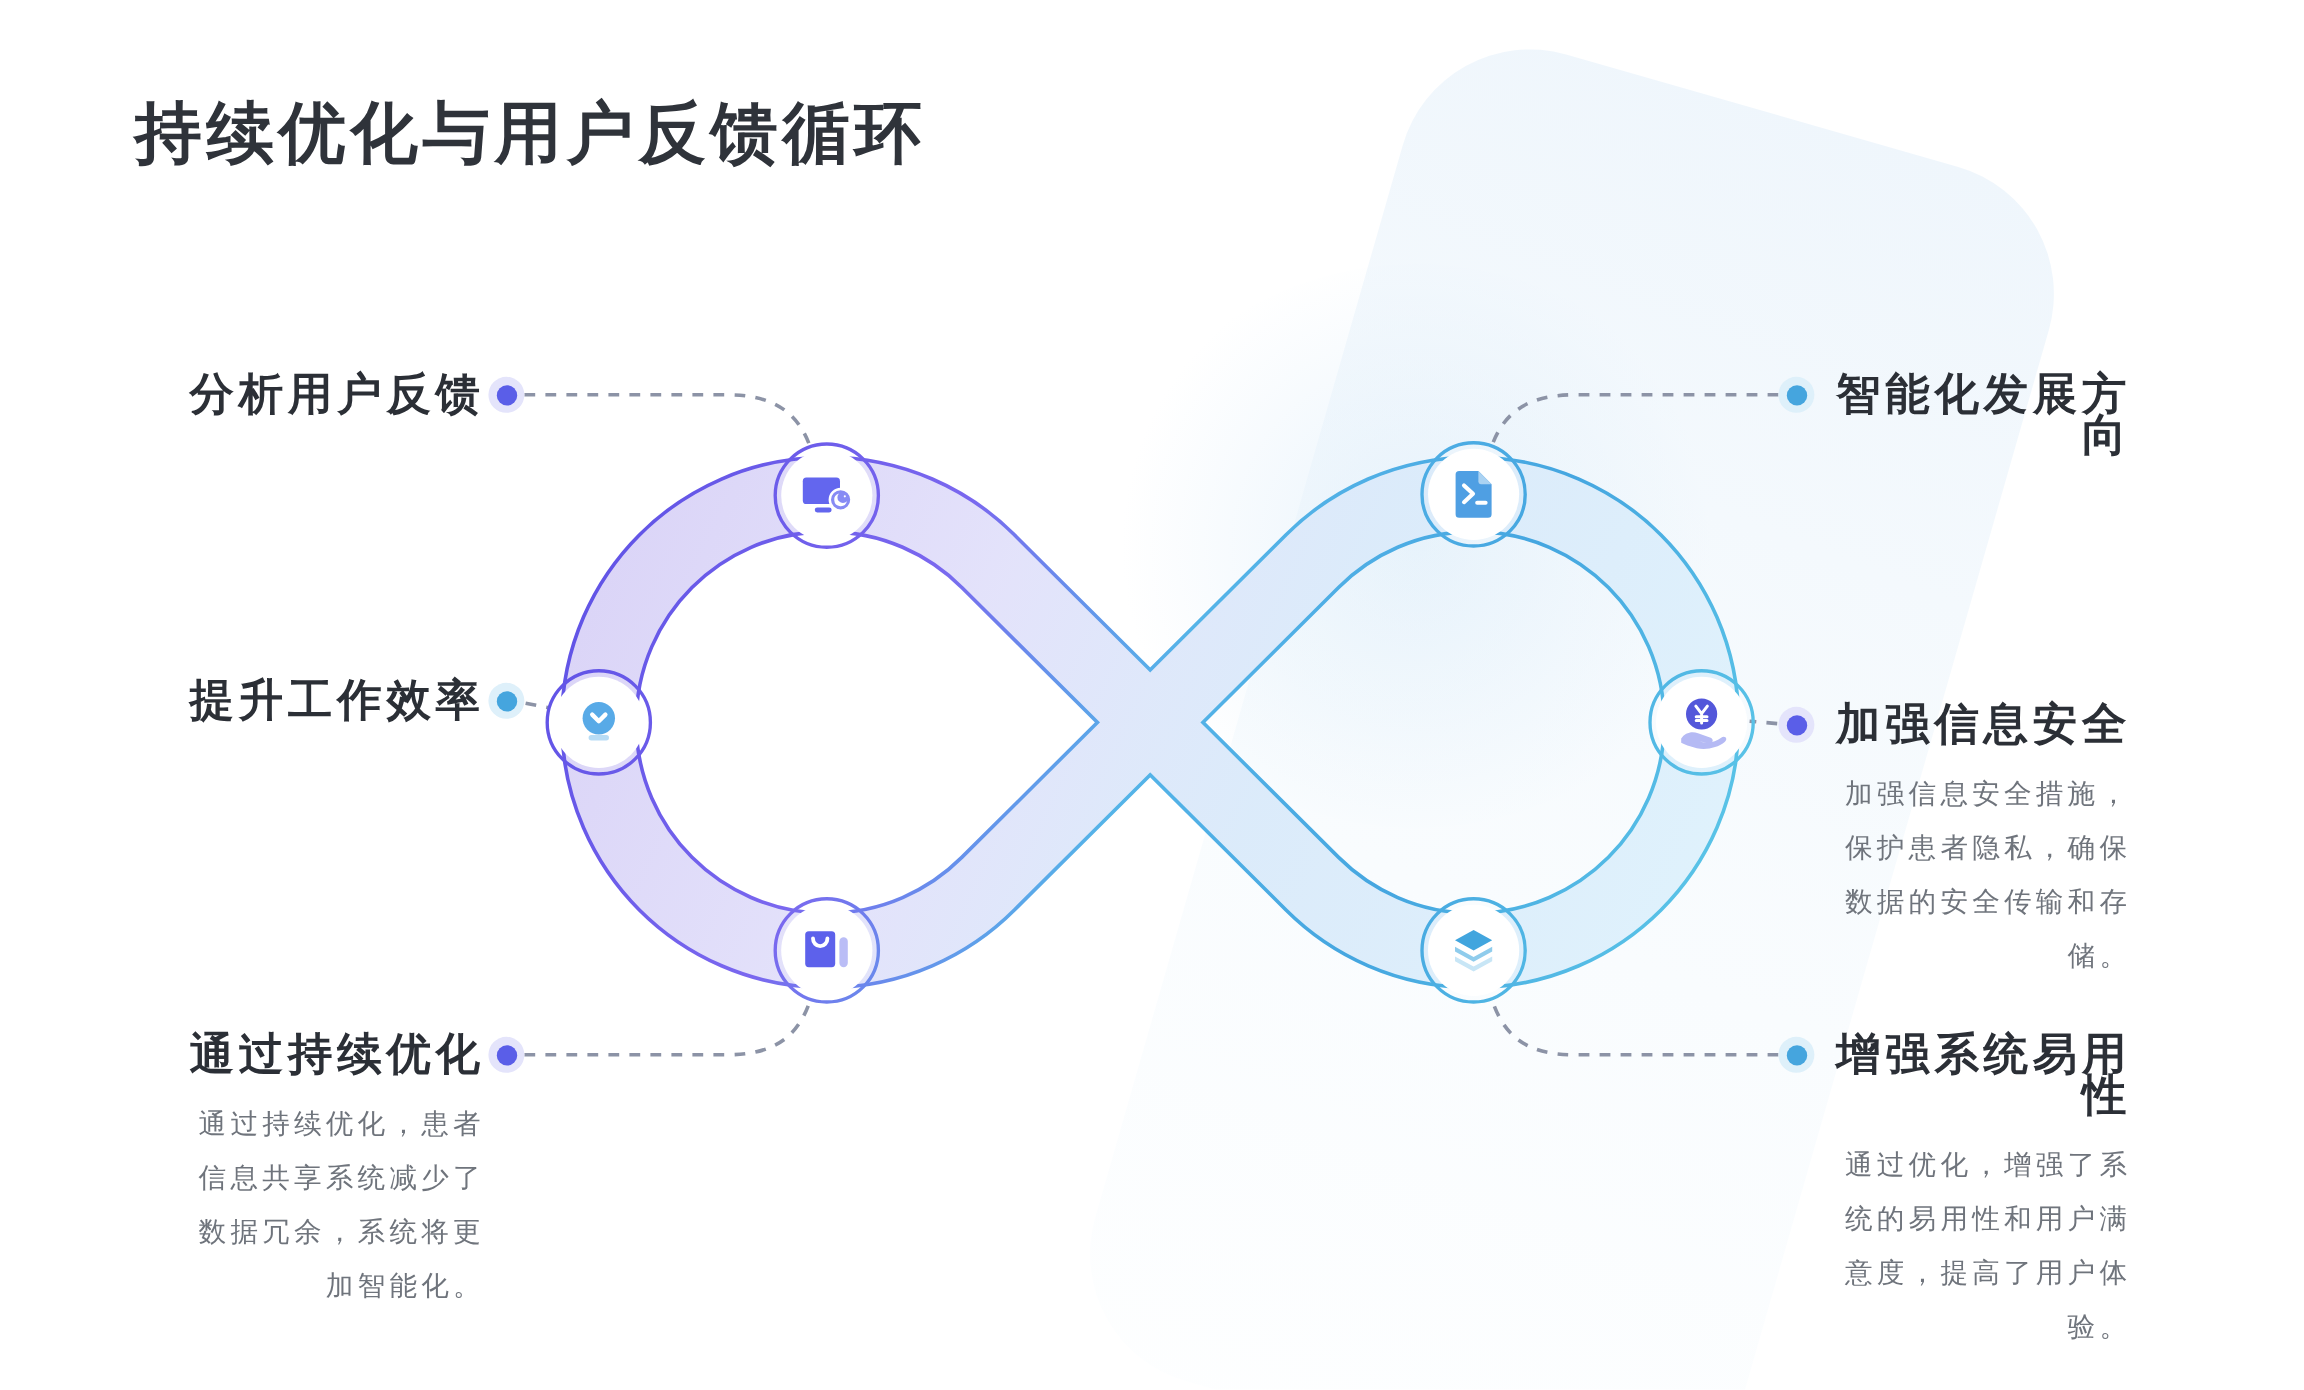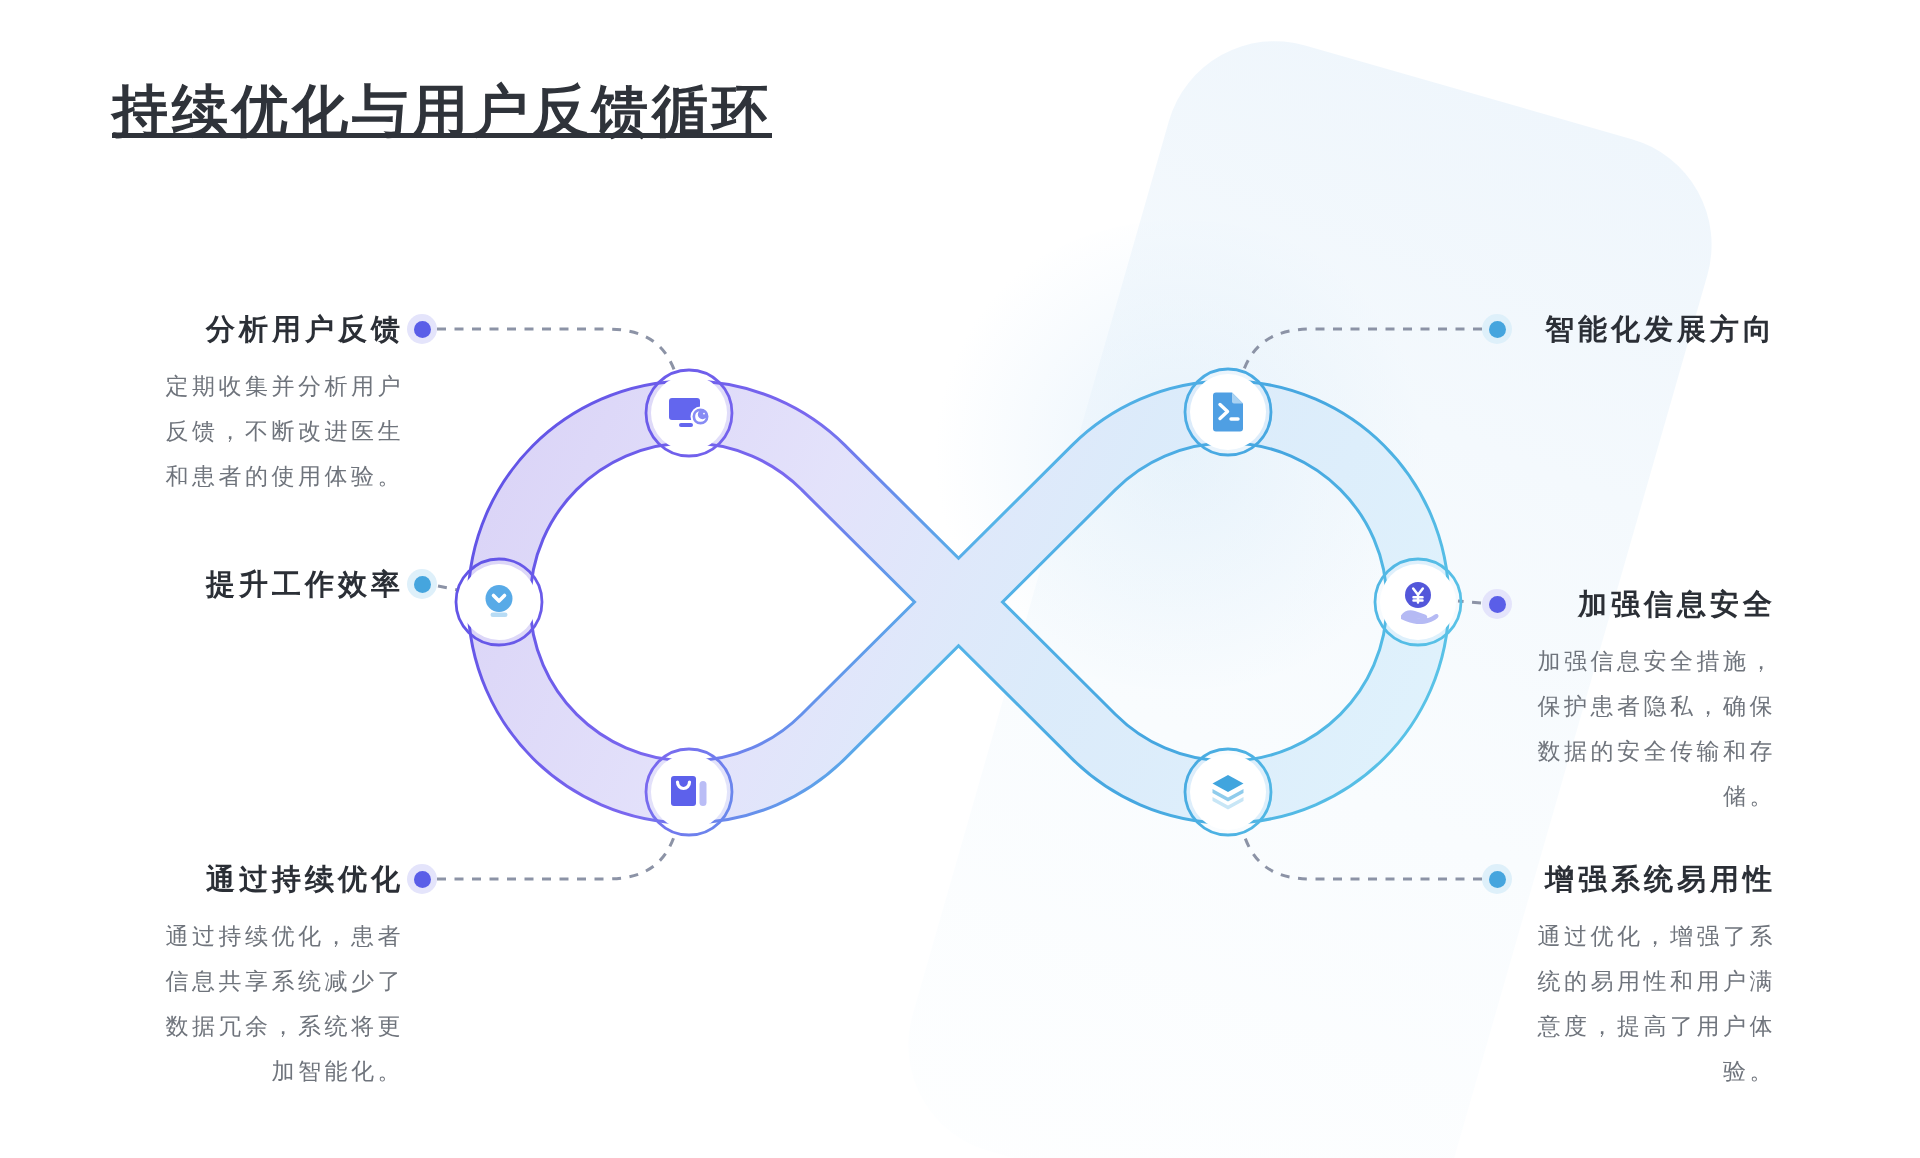--- a/index.html
+++ b/index.html
@@ -20,7 +20,7 @@
   }
   h1.title{
     position:absolute;left:112px;top:74px;margin:0;
-    font-size:56px;font-weight:800;letter-spacing:4px;color:#2f333a;text-decoration:underline;
+    font-size:56px;font-weight:800;letter-spacing:4px;color:#2f333a;
   }
   svg.diagram{position:absolute;left:0;top:0;}
   .item{position:absolute;width:252px;}

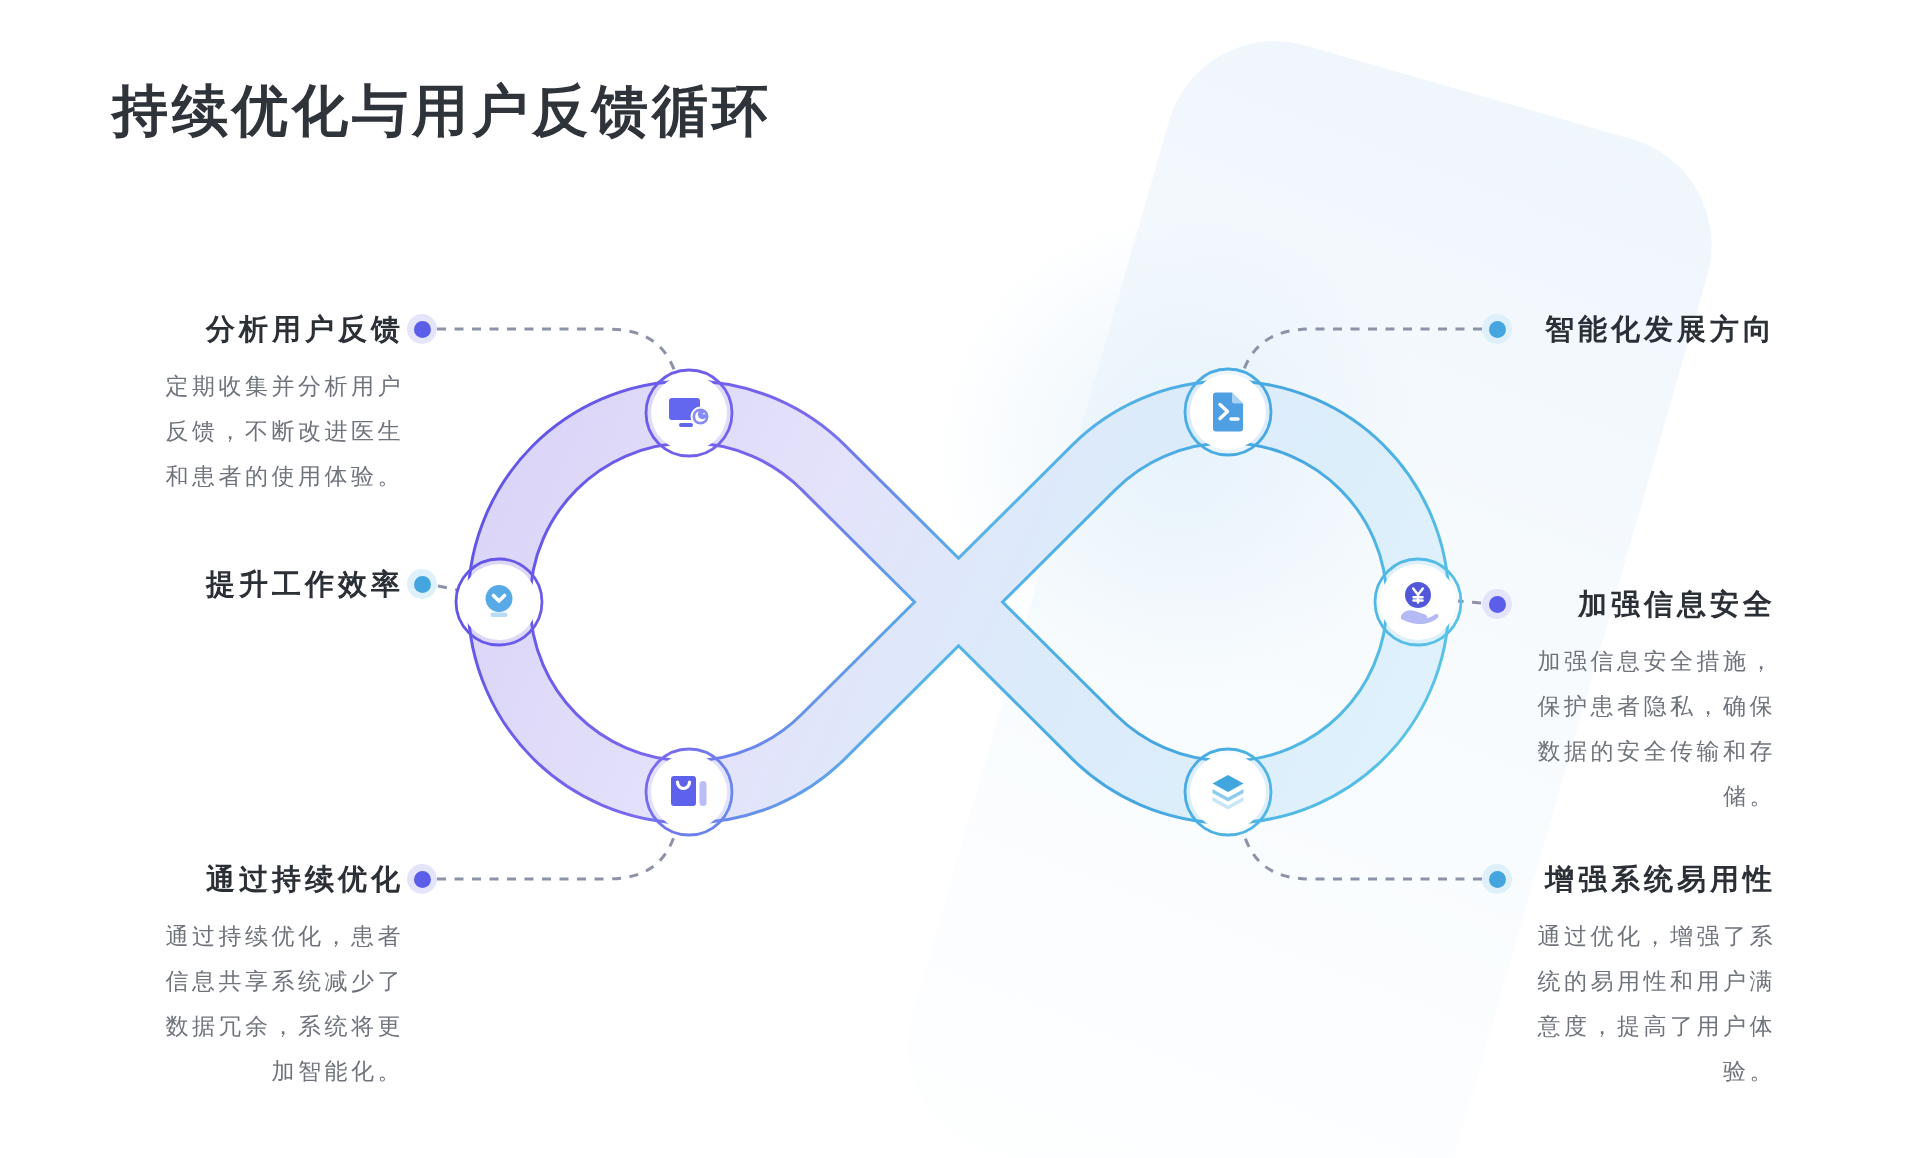--- a/index.html
+++ b/index.html
@@ -25,7 +25,7 @@
   svg.diagram{position:absolute;left:0;top:0;}
   .item{position:absolute;width:252px;}
   .item h3{
-    margin:0 0 18px 0;font-size:29px;line-height:34px;font-weight:700;
+    margin:0 0 18px 0;font-size:37px;line-height:34px;font-weight:700;
     letter-spacing:4px;color:#2b2f36;
   }
   .item p{

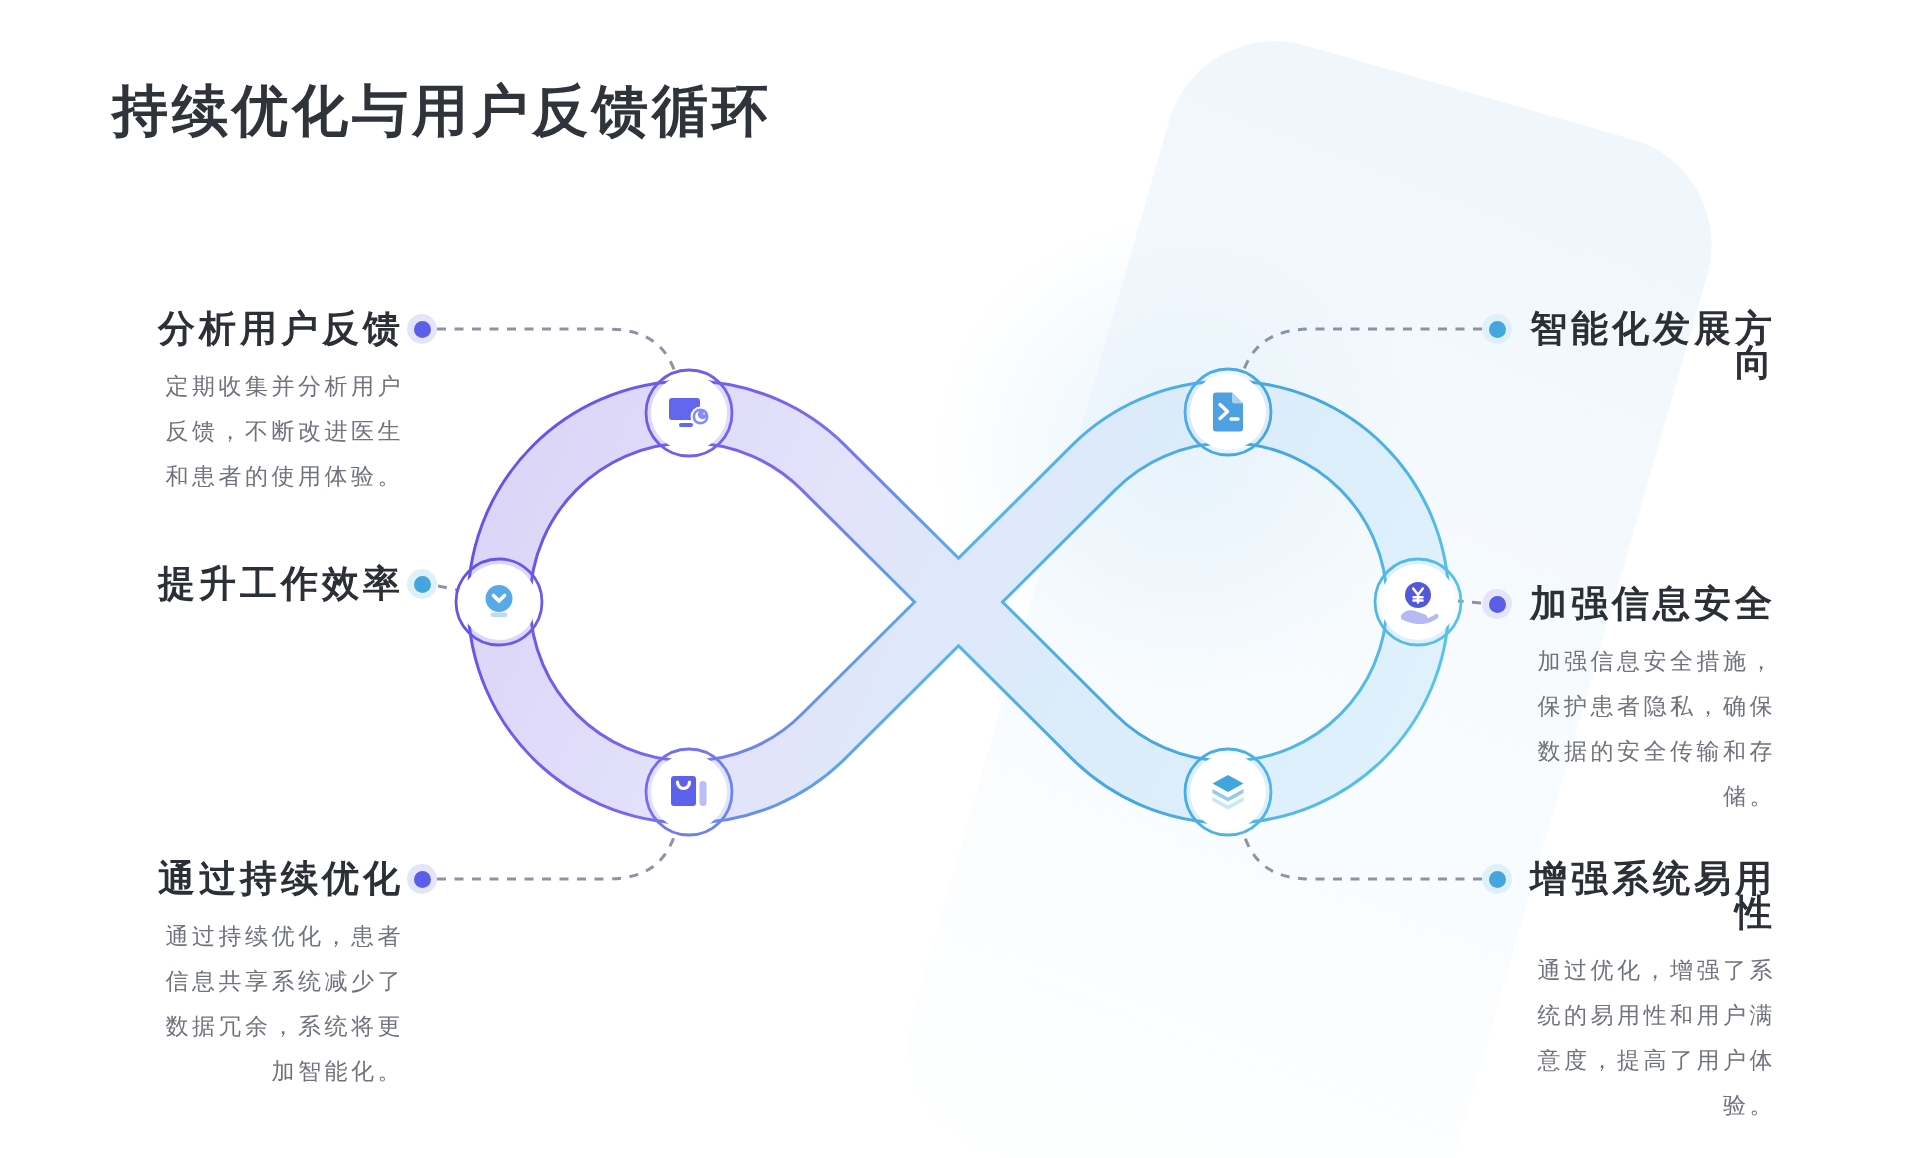--- a/index.html
+++ b/index.html
@@ -169,7 +169,6 @@
 
 <section class="item left i1">
   <h3>分析用户反馈</h3>
-  <p>定期收集并分析用户反馈，不断改进医生和患者的使用体验。</p>
 </section>
 <section class="item left i2">
   <h3>提升工作效率</h3>

